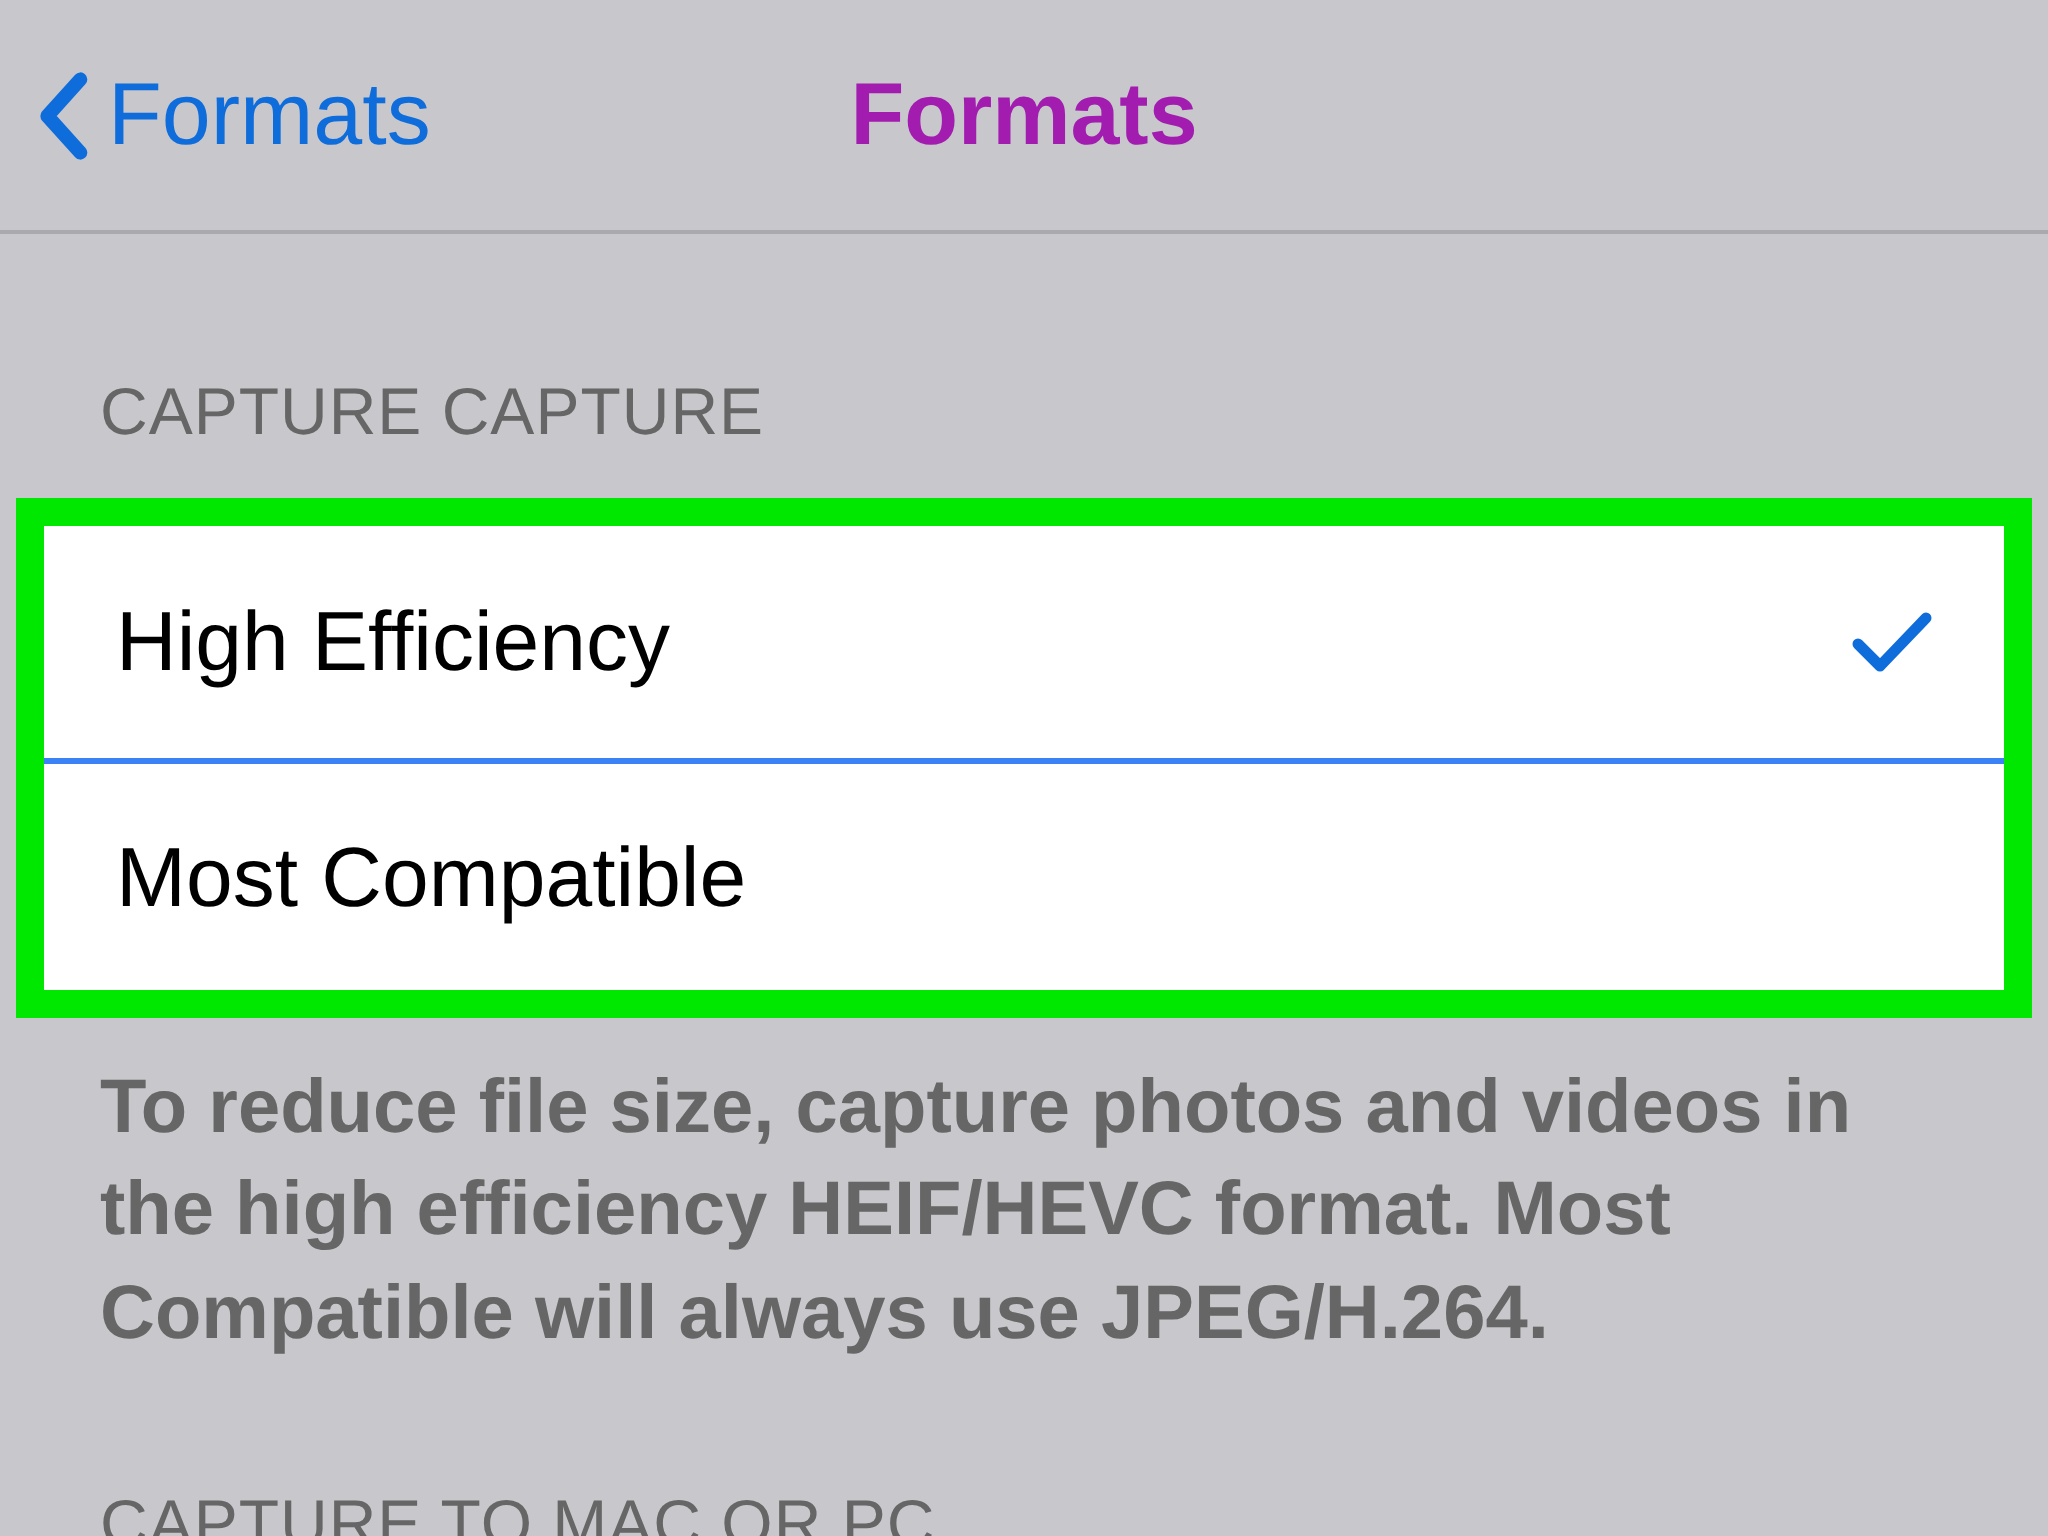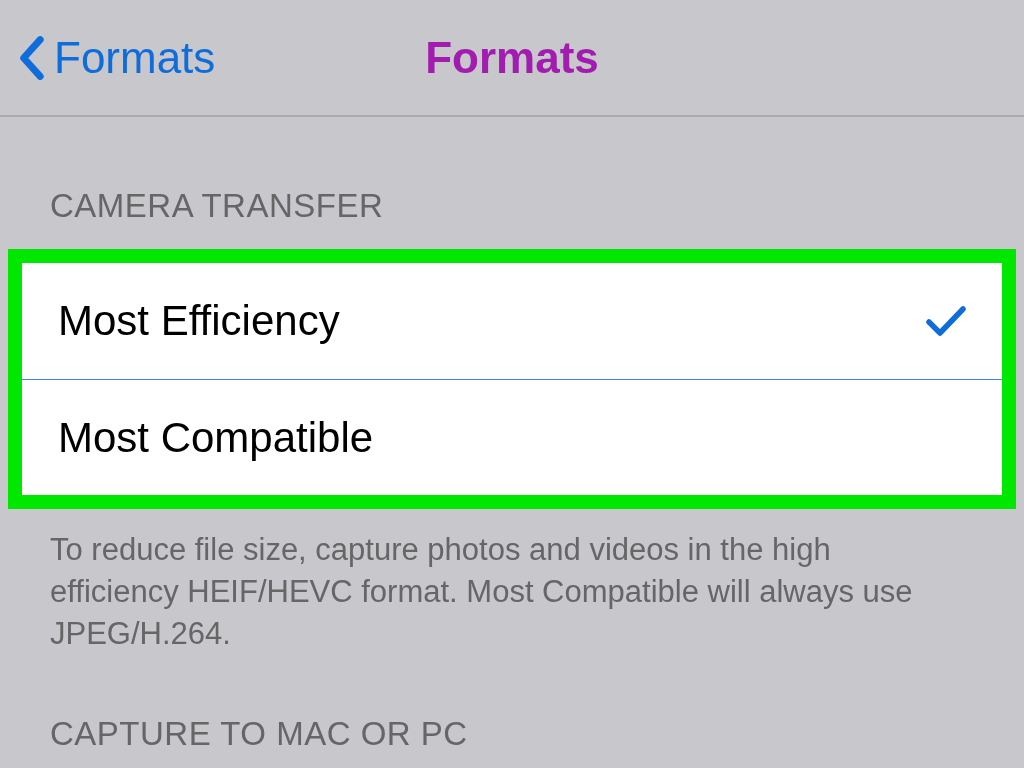--- a/index.html
+++ b/index.html
@@ -112,7 +112,7 @@
   <div class="navbar-title">Formats</div>
 </div>
 
-<div class="section-header">CAMERA TRANSFER</div>
+<div class="section-header">CAPTURE CAPTURE</div>
 
 <div class="highlight-wrapper">
   <div class="list-group">

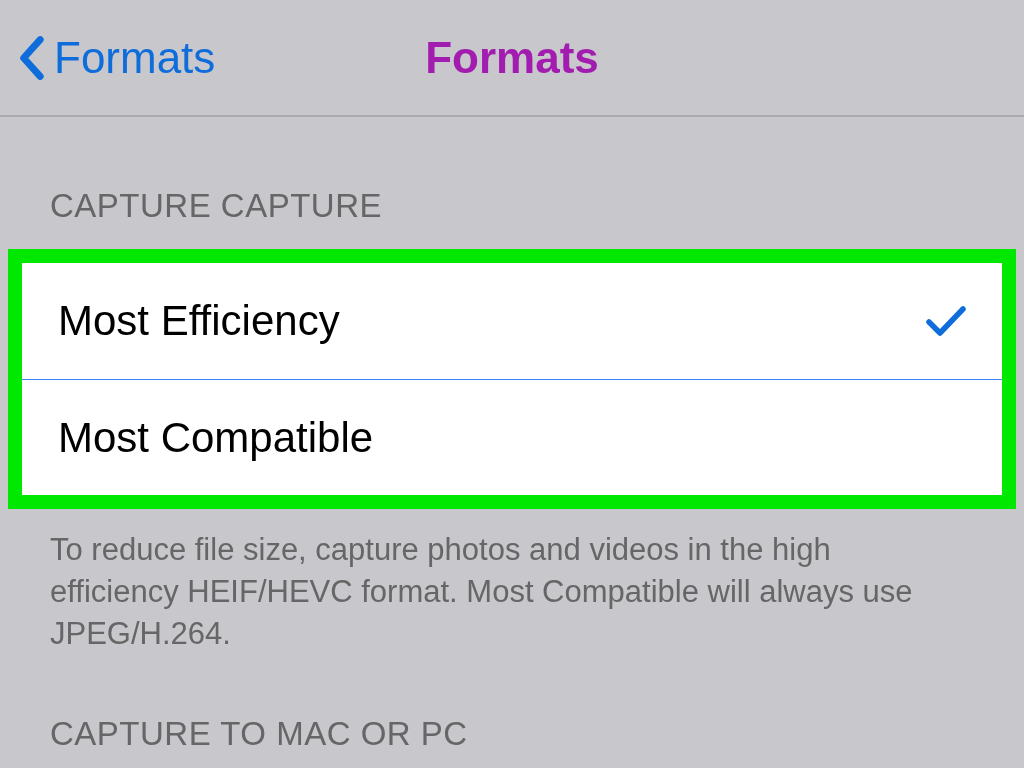--- a/index.html
+++ b/index.html
@@ -117,7 +117,7 @@
 <div class="highlight-wrapper">
   <div class="list-group">
     <div class="list-row">
-      <span class="row-label">Most Efficiency</span>
+      <span class="row-label">High Efficiency</span>
       <svg class="checkmark" viewBox="0 0 40 34">
         <path d="M3 18 L14 29 L37 5" stroke="#0f6ddb" stroke-width="5.5" fill="none" stroke-linecap="round" stroke-linejoin="round"></path>
       </svg>

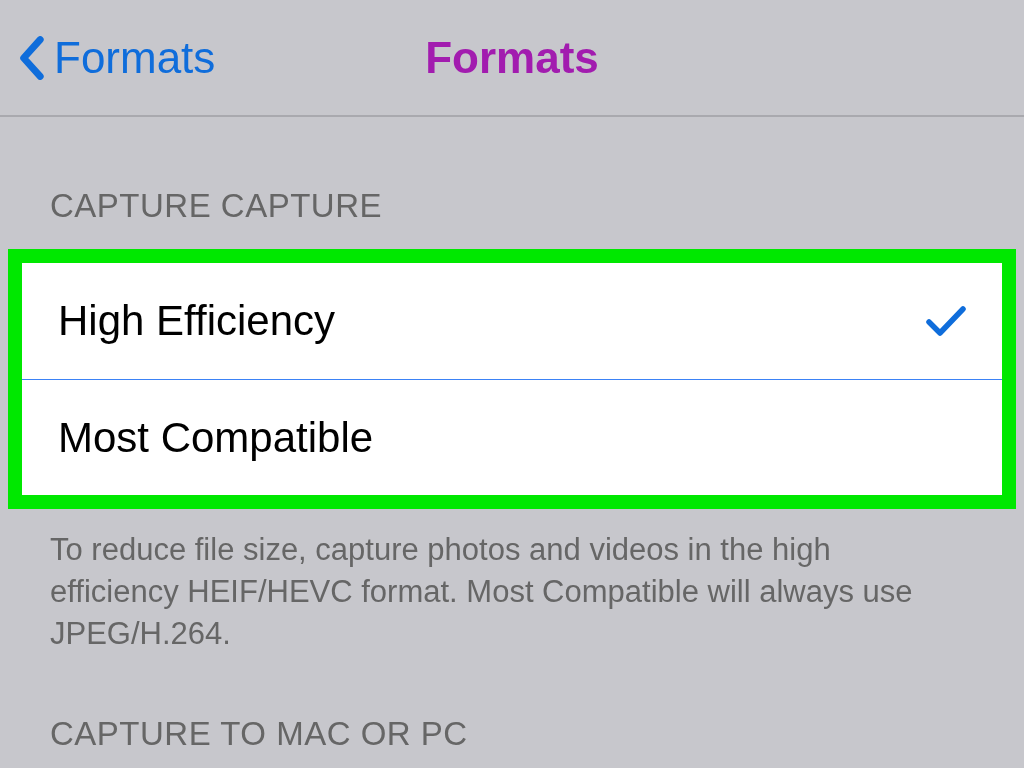--- a/index.html
+++ b/index.html
@@ -79,7 +79,7 @@
     cursor: pointer;
   }
   .list-row + .list-row {
-    border-top: 1px solid #3b82f6;
+    border-top: 3px solid #3b82f6;
   }
   .row-label {
     font-size: 42px;

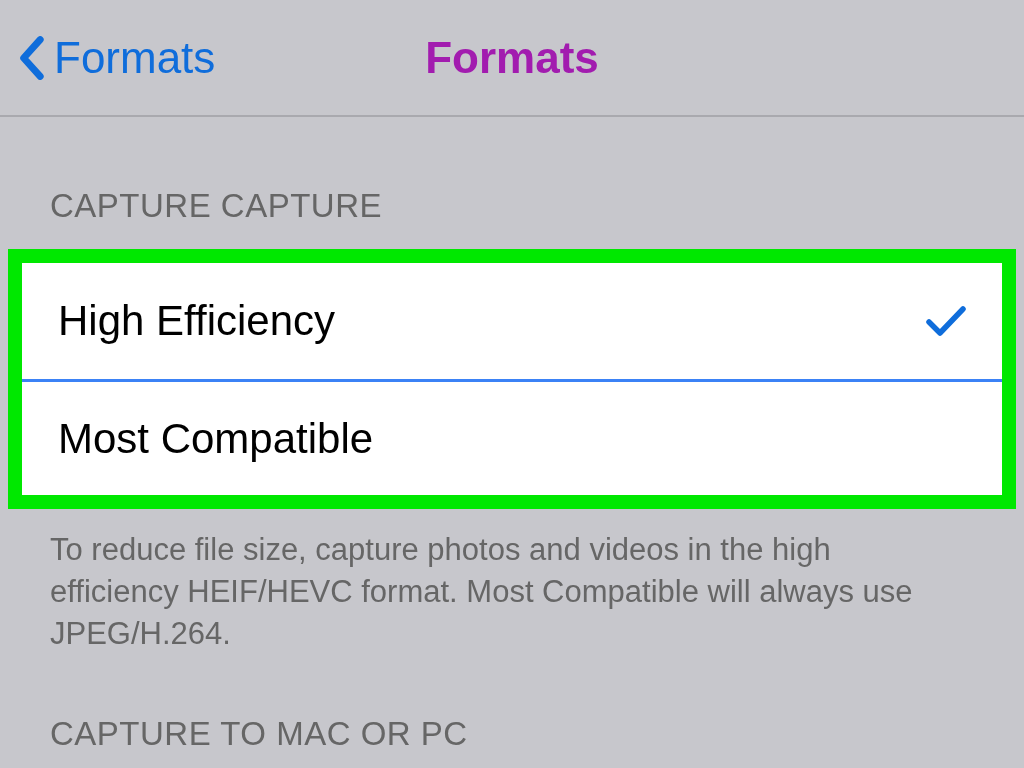--- a/index.html
+++ b/index.html
@@ -93,10 +93,10 @@
   }
   .footer-text {
     color: #666;
-    font-size: 31px;
+    font-size: 38px;
     line-height: 1.35;
     padding: 20px 58px 0 50px;
-    font-weight: 400;
+    font-weight: 700;
   }
 </style>
 </head>

